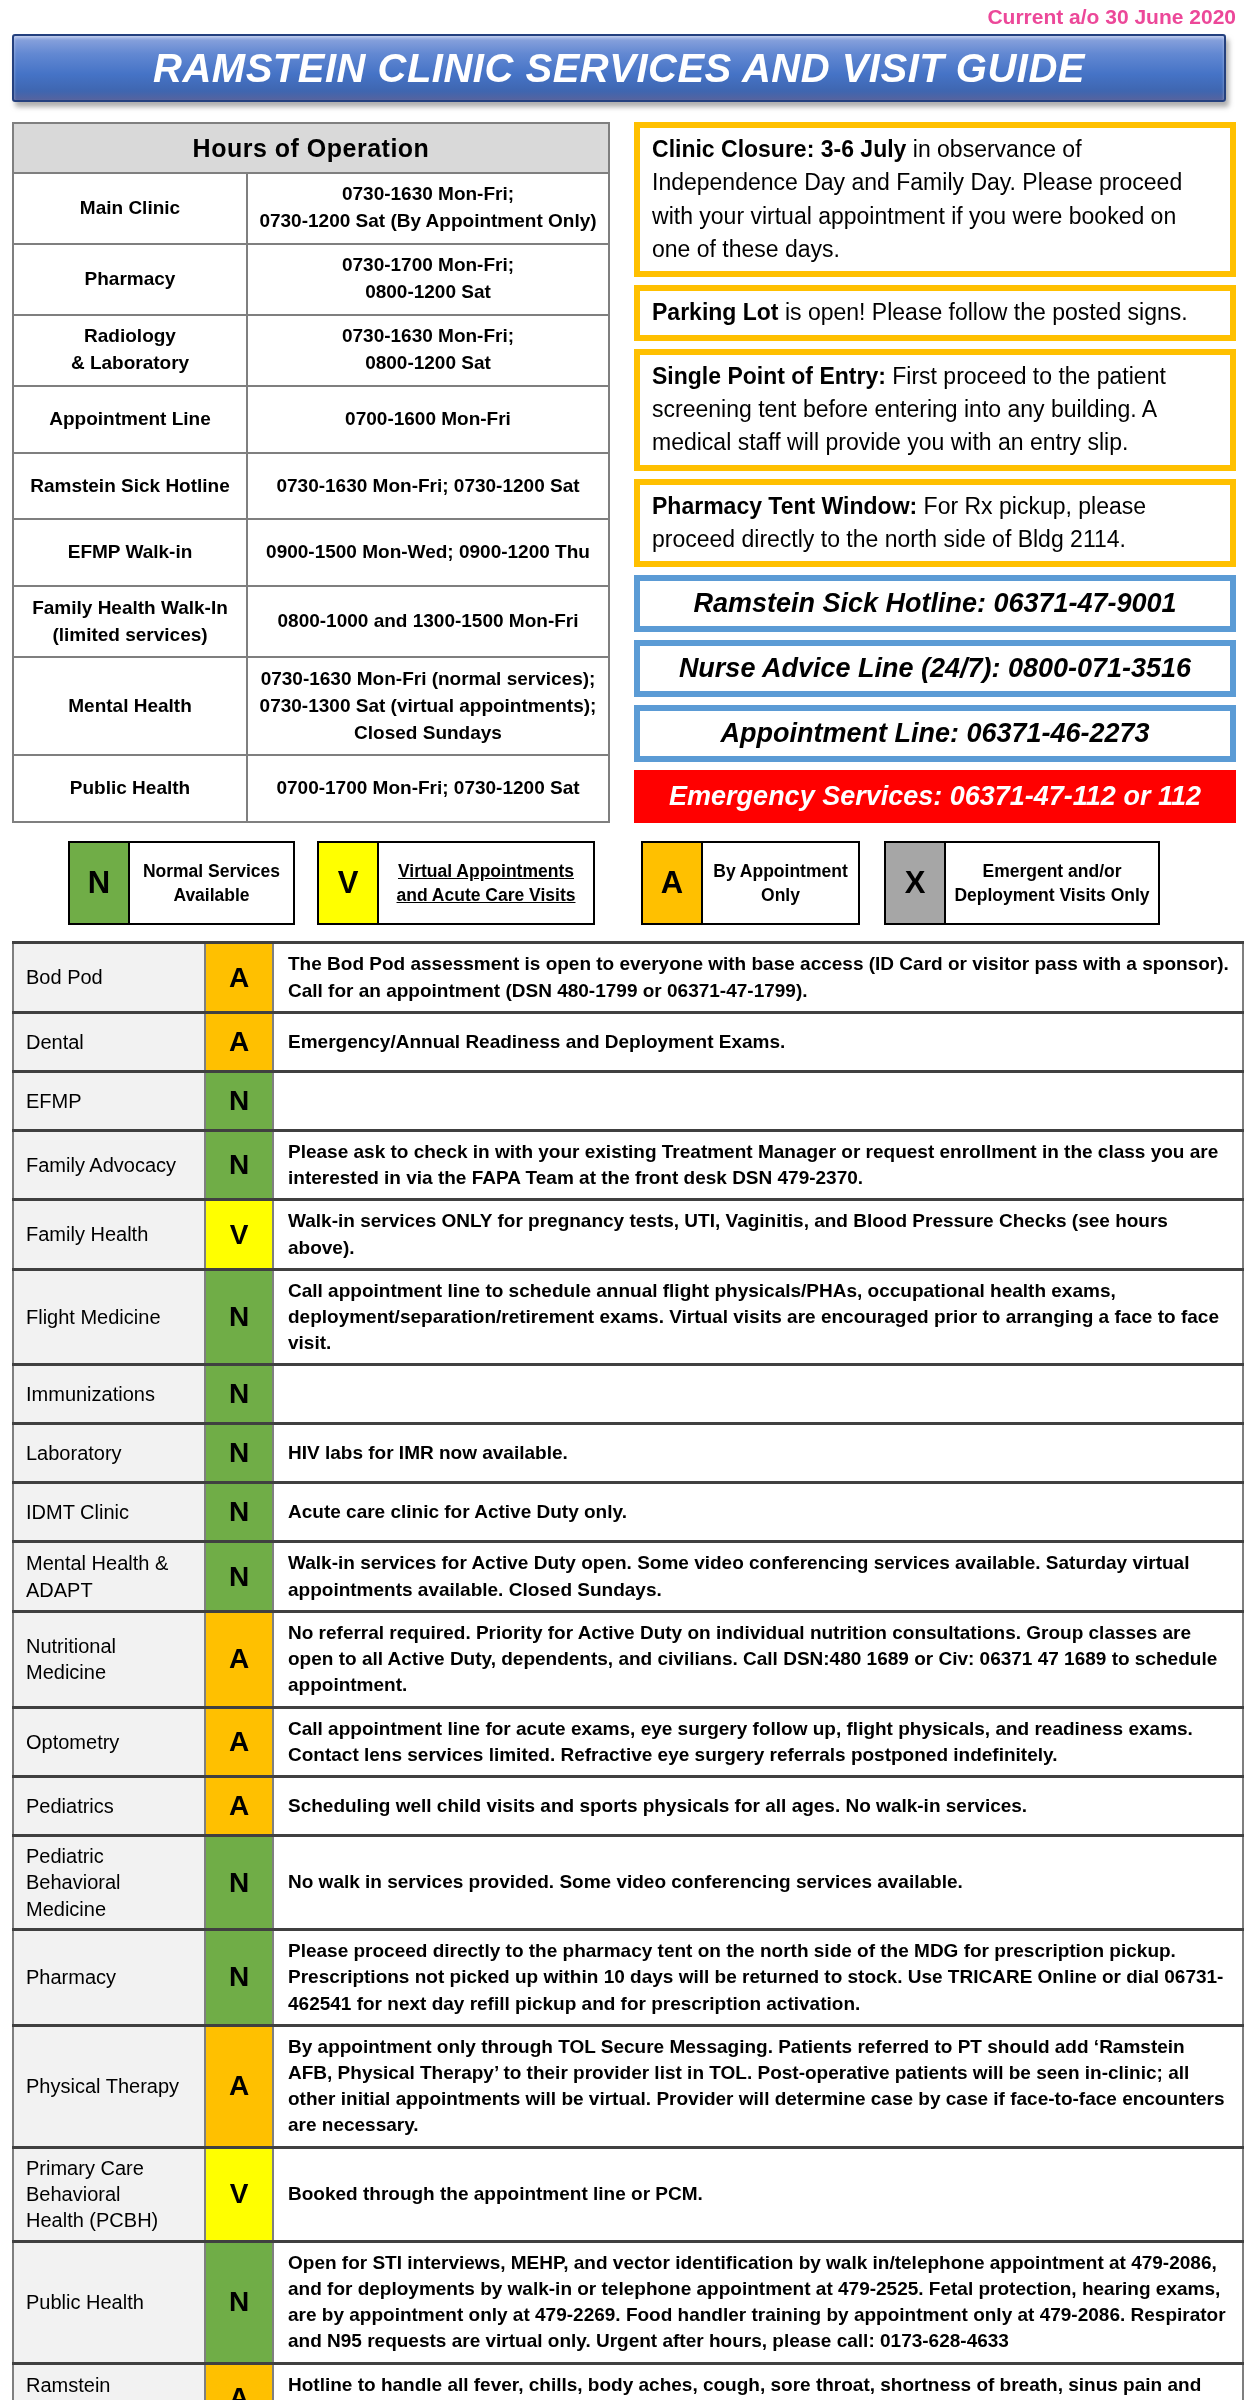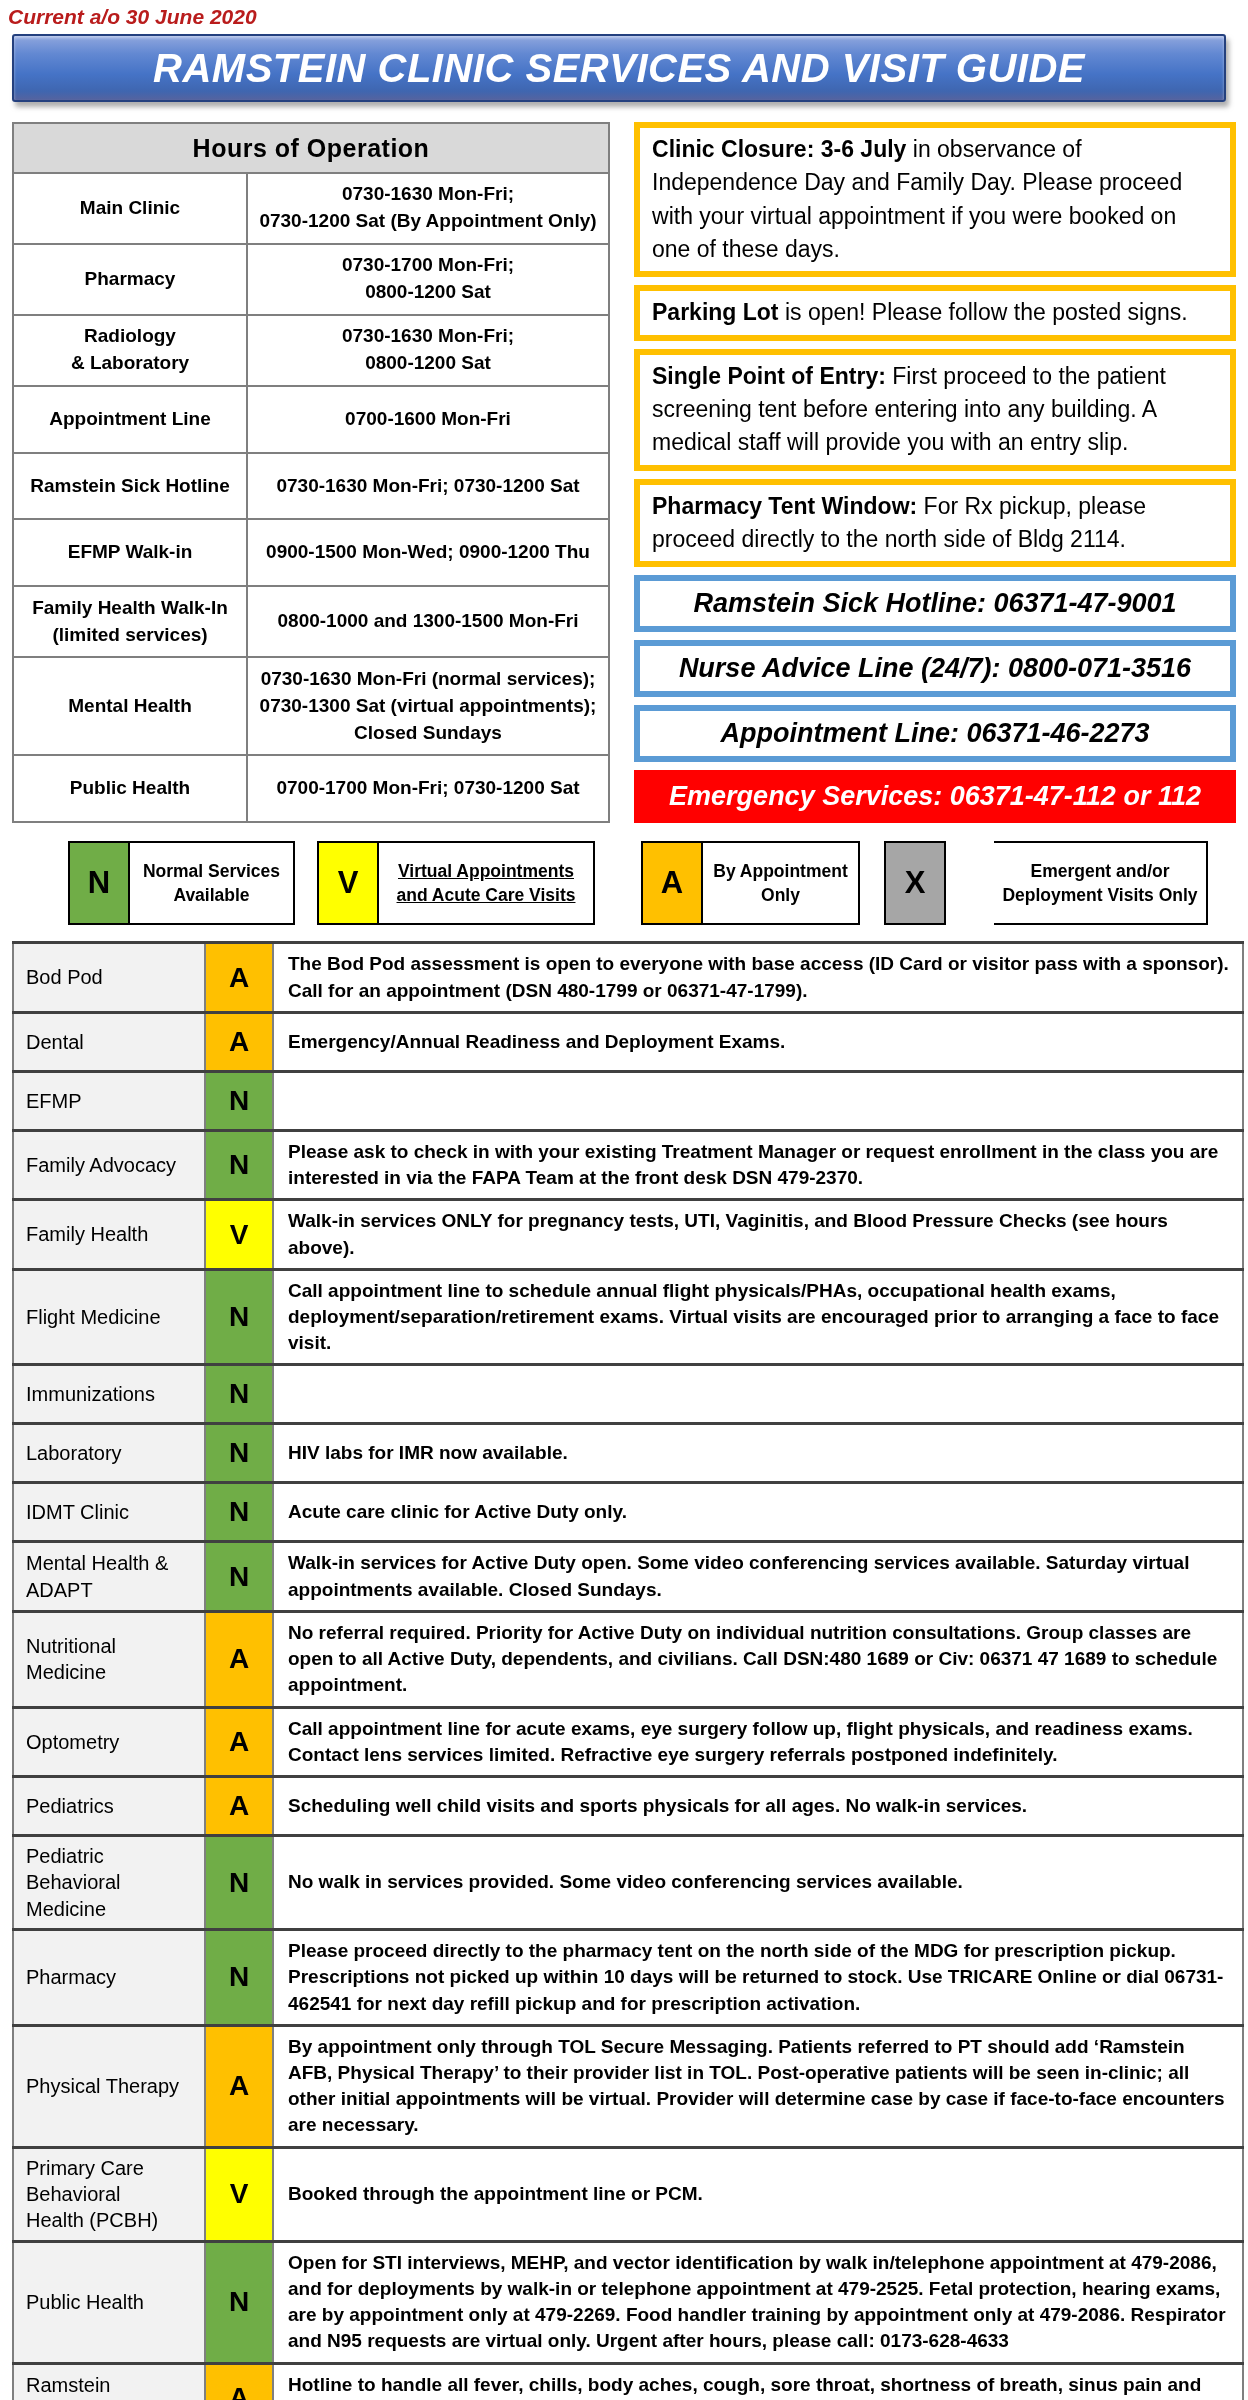--- a/index.html
+++ b/index.html
@@ -7,7 +7,7 @@
   .page { width:1248px; min-height:2400px; box-sizing:border-box; padding:2px 8px 12px 8px; }
 
   
-  .date-note { text-align:left; color:#b91c1c; font-weight:bold; font-style:italic;
+  .date-note { text-align:right; color:#ec4899; font-weight:bold; 
                font-size:21px; padding:3px 4px 5px 0; }
   .title-banner { margin:0 14px 20px 4px; height:64px;
       background:linear-gradient(180deg,#8FA6DE 0%,#6288D2 28%,#4573C6 60%,#3F66B0 86%,#55639F 100%);

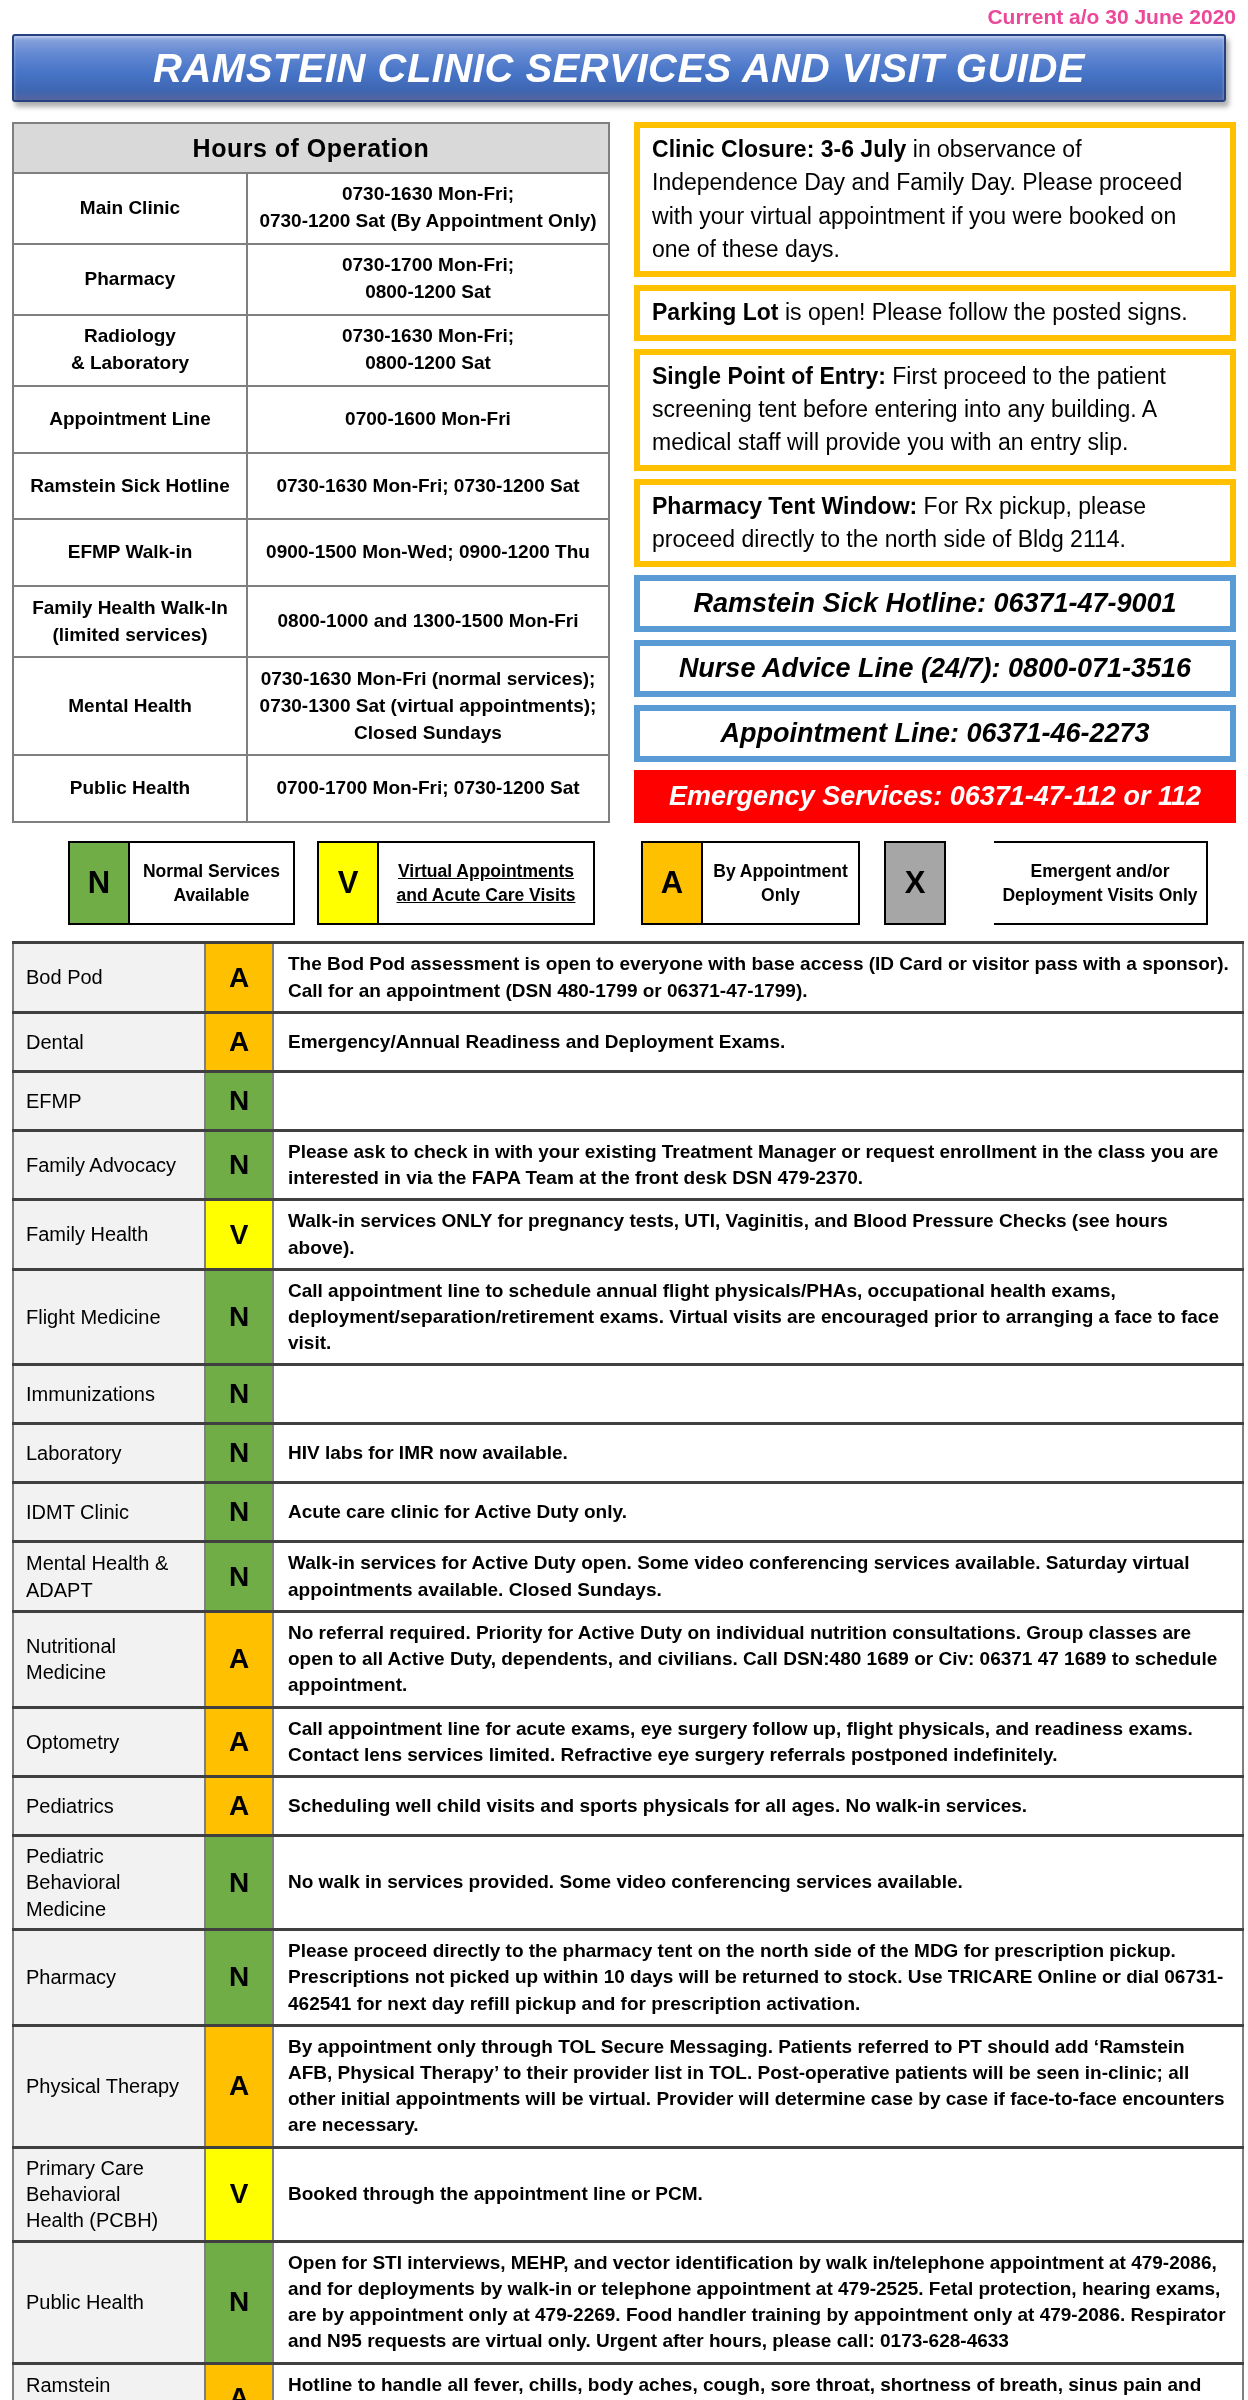--- a/index.html
+++ b/index.html
@@ -47,7 +47,7 @@
   .lg1 .legend-label { width:165px; }
   .lg2 { margin-left:22px; } .lg2 .legend-label { width:216px;text-decoration:underline; }
   .lg3 { margin-left:46px; } .lg3 .legend-label { width:157px; }
-  .lg4 { margin-left:24px; } .lg4 .legend-label { width:214px;margin-left:48px; }
+  .lg4 { margin-left:24px; } .lg4 .legend-label { width:214px; }
 
   
   .svc-table { border-collapse:collapse; width:1232px; margin:0 4px; }

